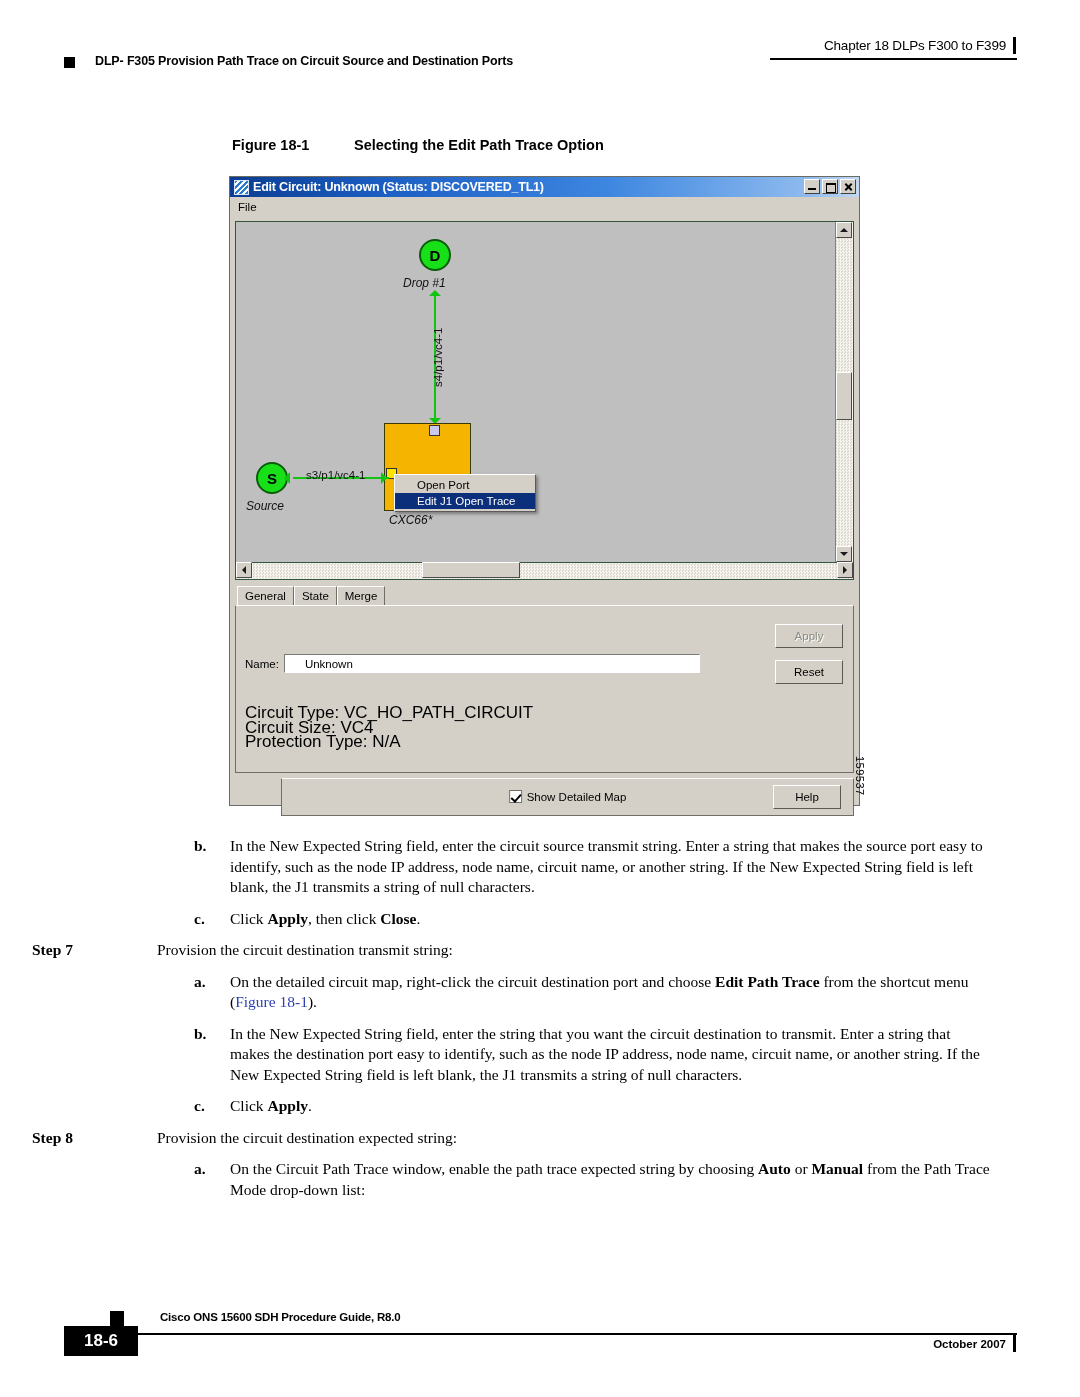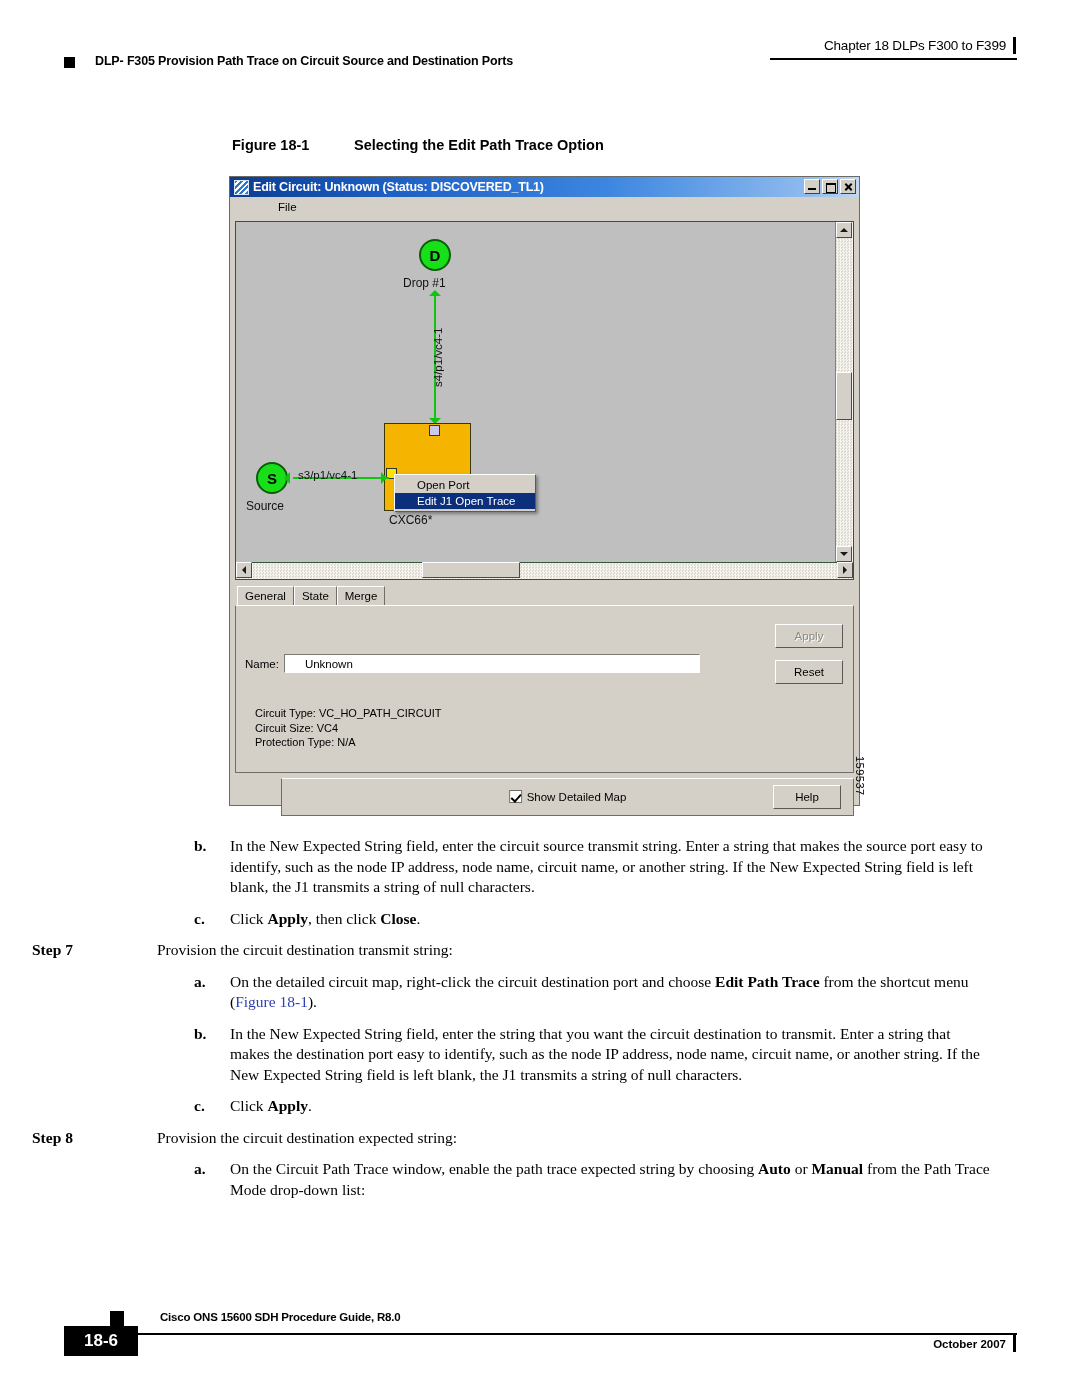--- a/index.html
+++ b/index.html
@@ -154,7 +154,6 @@
     align-items: center;
     padding-left: 8px;
     border-bottom: 1px solid #d4d0c8;
-    margin-left: 40px;
   }
   .menu-item {
     font-size: 11.5px;

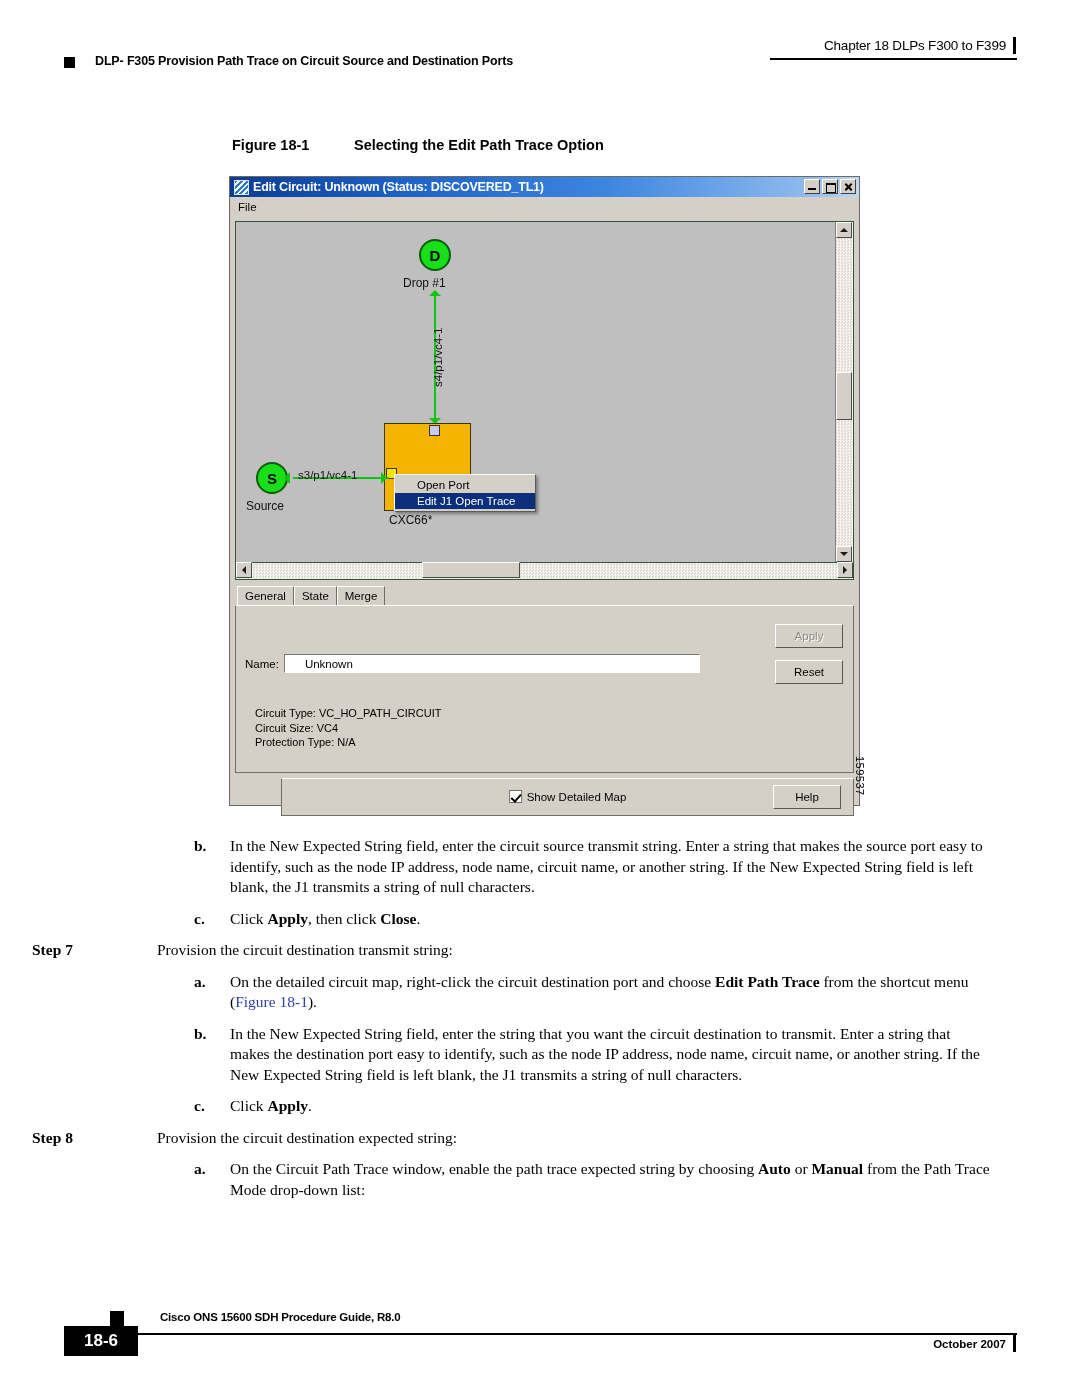--- a/index.html
+++ b/index.html
@@ -253,6 +253,7 @@
     font-size: 12px;
     color: #111;
     white-space: nowrap;
+    font-style: italic;
   }
   .link-label-v {
     position: absolute;

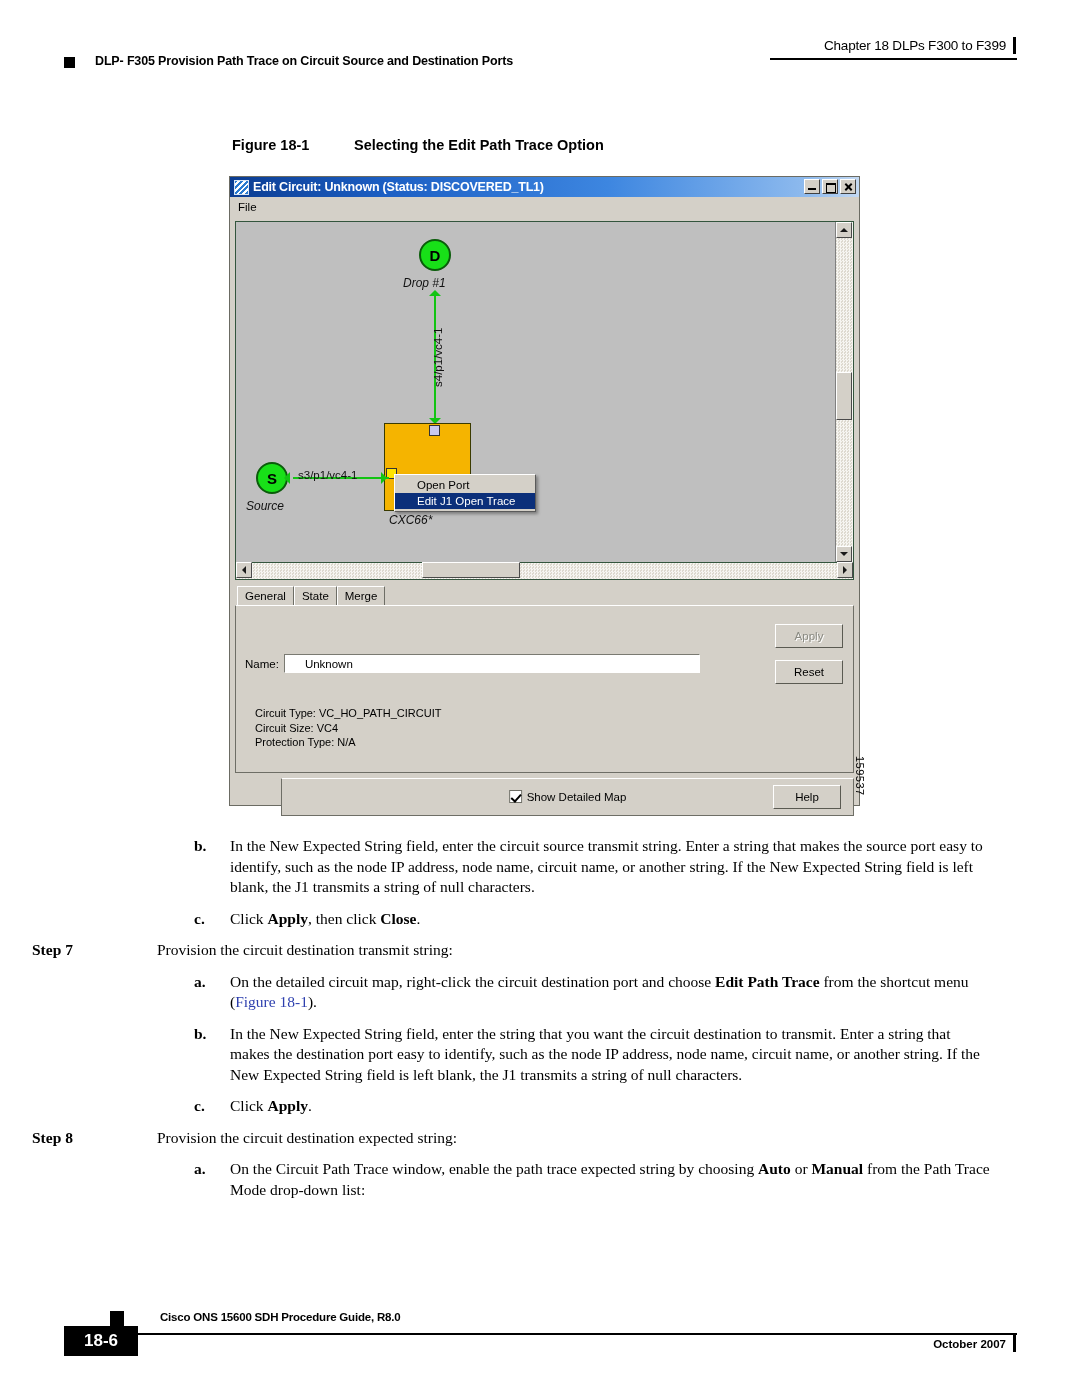--- a/index.html
+++ b/index.html
@@ -610,7 +610,7 @@
         <div class="arrow-line-h" style="left:57px; top:255px; width:96px;"></div>
         <div class="arrowhead ah-left" style="left:48px; top:250px;"></div>
         <div class="arrowhead ah-right" style="left:145px; top:250px;"></div>
-        <div class="link-label-h" style="left:62px; top:247px;">s3/p1/vc4-1</div>
+        <div class="link-label-h" style="left:70px; top:247px;">s3/p1/vc4-1</div>
 
         <div class="ctx-menu" style="left:158px; top:252px;">
           <div class="ctx-item">Open Port</div>

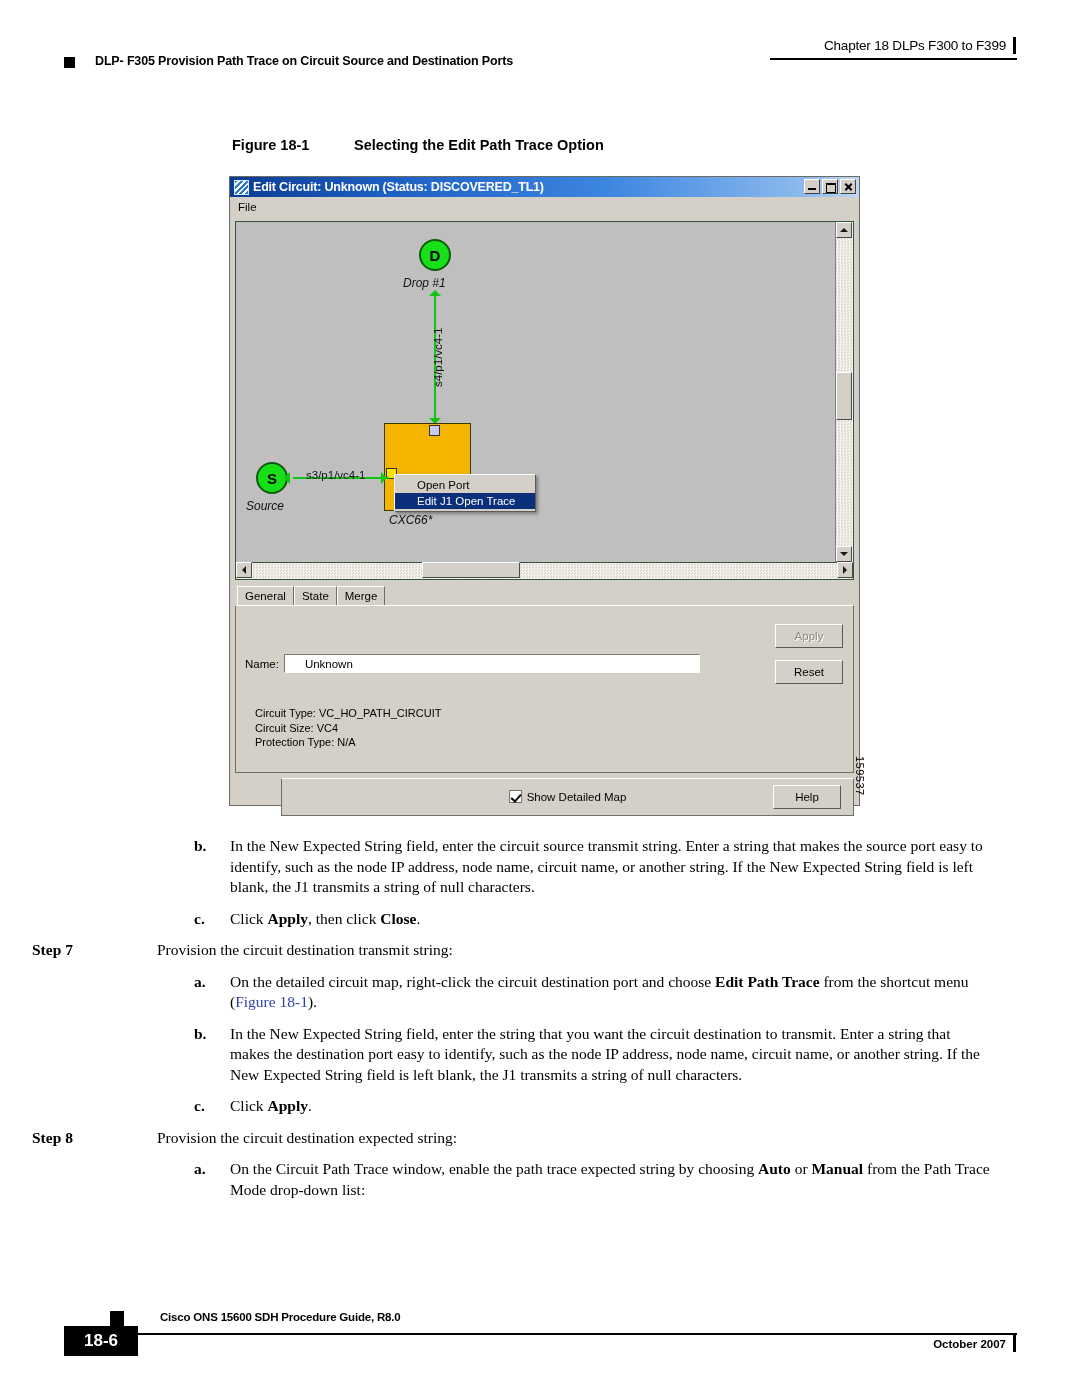--- a/index.html
+++ b/index.html
@@ -384,10 +384,9 @@
     position: absolute;
     left: 9px;
     top: 100px;
-    font-size: 11px;
+    font-size: 17px;
     color: #000;
     line-height: 14.5px;
-    margin-left: 10px;
   }
   .btn {
     position: absolute;

